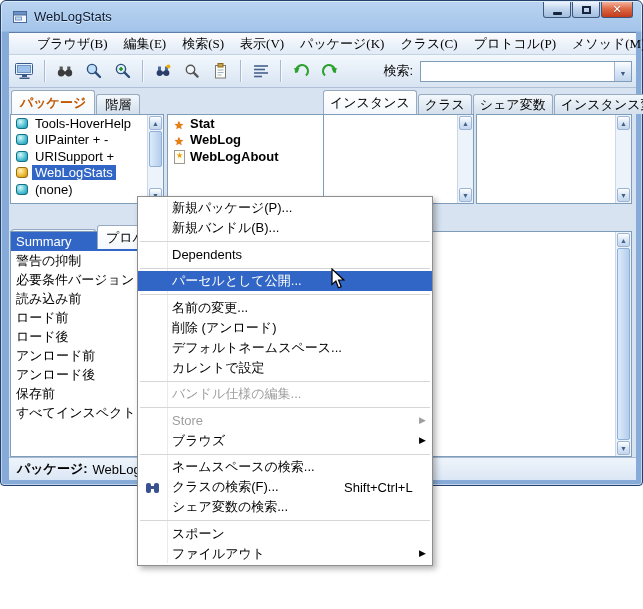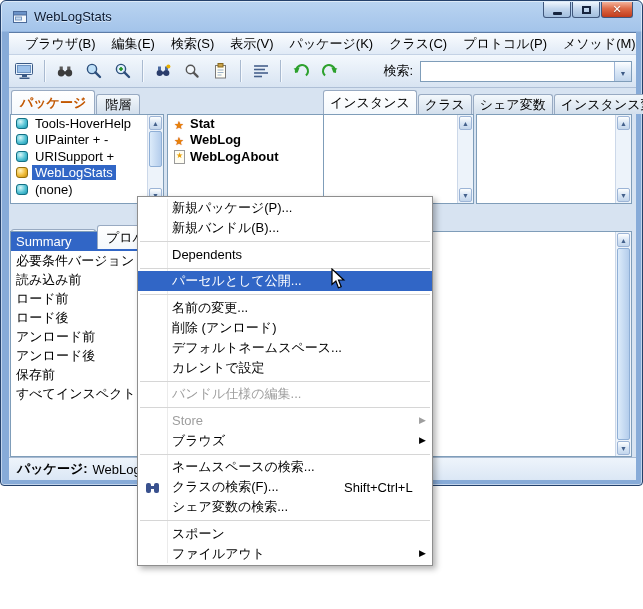--- a/index.html
+++ b/index.html
@@ -21,7 +21,7 @@
   .client{position:absolute;left:8px;top:31px;width:627px;height:447px;background:#d7e3f1;border-top:1px solid #5d7ca6;}
 
   
-  .menubar{position:absolute;left:0;top:0;width:100%;height:22px;display:flex;align-items:stretch;padding-left:8px;background:linear-gradient(#fafcfe,#e0eaf6);border-bottom:1px solid #c4d2e5;}
+  .menubar{position:absolute;left:0;top:0;width:100%;height:22px;display:flex;align-items:stretch;padding-left:20px;background:linear-gradient(#fafcfe,#e0eaf6);border-bottom:1px solid #c4d2e5;font-family:Liberation Serif, serif;}
   .menu-top-item{display:flex;align-items:center;padding:0 8px;font-size:13px;white-space:nowrap;}
 
   

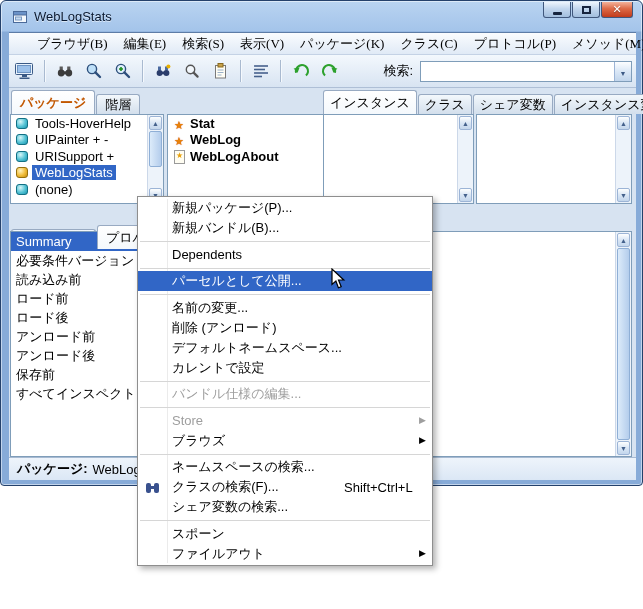--- a/index.html
+++ b/index.html
@@ -345,6 +345,7 @@
       <div class="list">
 
       <div class="prow" data-state="selected">Summary</div>
+          <div class="prow" data-state="normal">警告の抑制</div>
           <div class="prow" data-state="normal">必要条件バージョン</div>
           <div class="prow" data-state="normal">読み込み前</div>
           <div class="prow" data-state="normal">ロード前</div>

